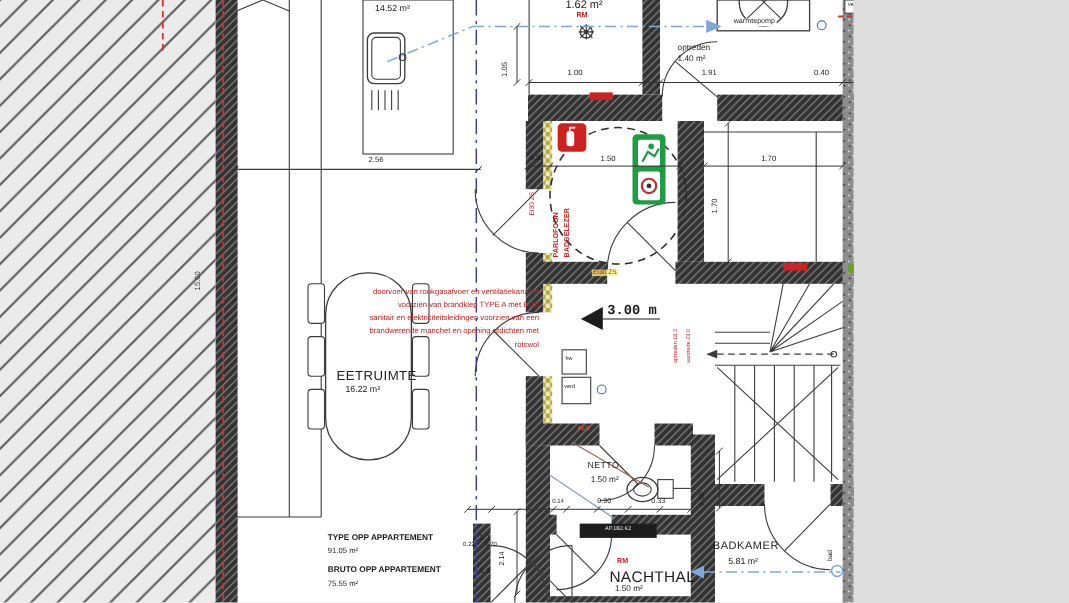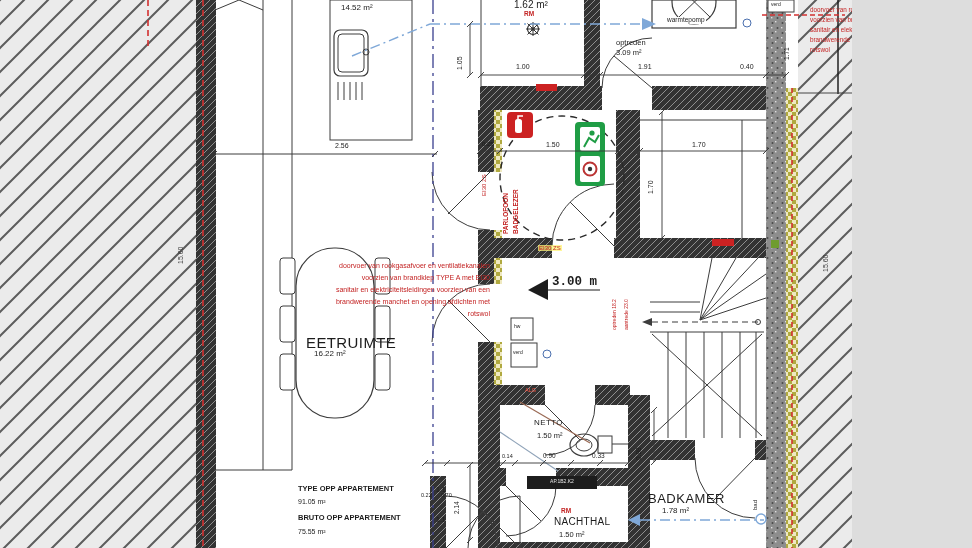--- a/index.html
+++ b/index.html
@@ -3,7 +3,7 @@
 <meta charset="utf-8">
 <style>
   html,body{margin:0;padding:0;background:#ddd;}
-  .stage{position:relative;width:852px;height:548px;background:#fff;overflow:hidden;
+  .stage{position:relative;width:776px;height:548px;background:#fff;overflow:hidden;
          font-family:"Liberation Sans",sans-serif;}
   .stage svg{position:absolute;left:0;top:0;}
   .lbl{position:absolute;white-space:nowrap;color:#1c1c1c;line-height:1;z-index:5;}

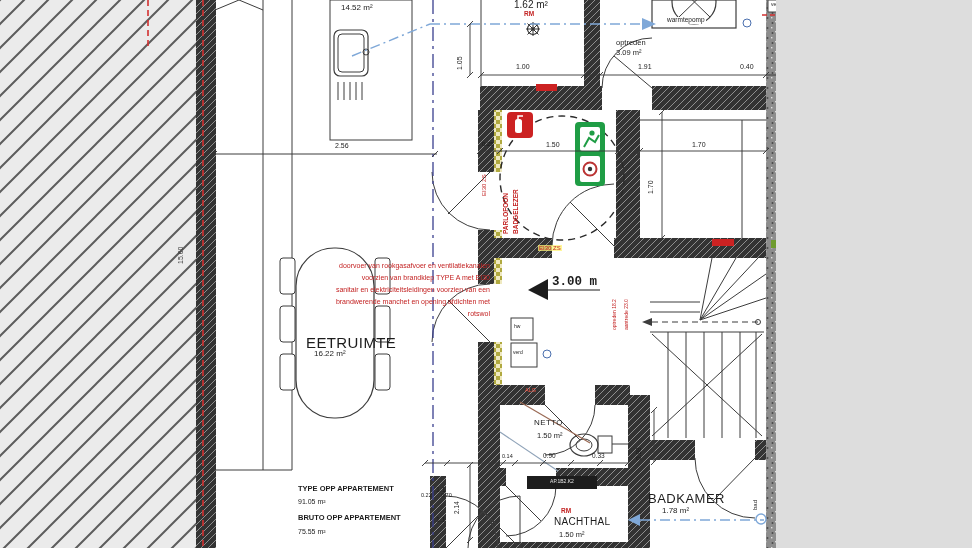--- a/index.html
+++ b/index.html
@@ -238,7 +238,7 @@
 <span class="lbl" style="left:341px;top:4px;font-size:8px;">14.52 m²</span>
 <span class="lbl" style="left:514px;top:0px;font-size:10px;">1.62 m²</span>
 <span class="lbl" style="left:616px;top:39px;font-size:7.5px;">optreden</span>
-<span class="lbl" style="left:616px;top:49px;font-size:7.5px;">3.09 m²</span>
+<span class="lbl" style="left:616px;top:49px;font-size:7.5px;">1.40 m²</span>
 <span class="lbl" style="left:666px;top:17px;font-size:6.5px;background:#fff;padding:0 1px;">warmtepomp</span>
 <span class="lbl" style="left:771px;top:2px;font-size:5px;">verd</span>
 <span class="lbl red bold" style="left:524px;top:11px;font-size:6.5px;">RM</span>

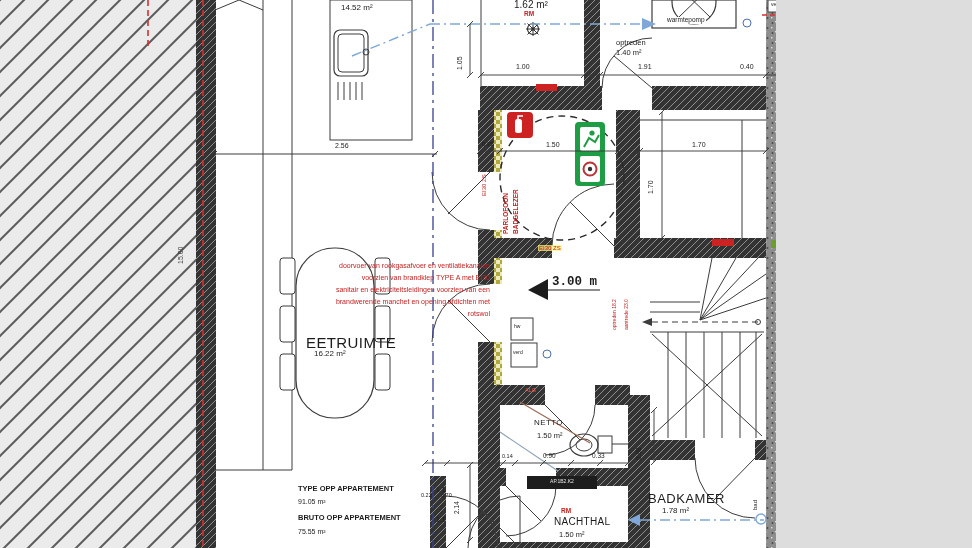--- a/index.html
+++ b/index.html
@@ -268,7 +268,7 @@
 <span class="lbl" style="left:513px;top:350px;font-size:5px;">verd</span>
 <span class="lbl" style="left:525px;top:388px;font-size:5.5px;color:#ff5544;">ALG</span>
 
-<span class="lbl" style="left:306px;top:335px;font-size:15px;letter-spacing:.4px;">EETRUIMTE</span>
+<span class="lbl" style="left:306px;top:335px;font-size:12px;letter-spacing:.4px;">EETRUIMTE</span>
 <span class="lbl" style="left:314px;top:350px;font-size:8px;">16.22 m²</span>
 
 <div class="note" style="left:258px;top:260px;width:232px;font-size:7px;line-height:12px;text-align:right;">

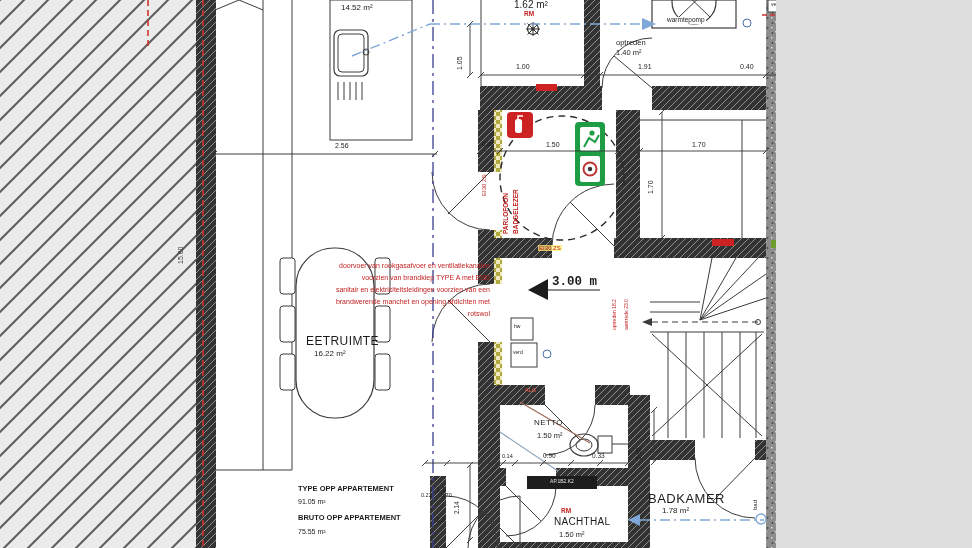--- a/index.html
+++ b/index.html
@@ -306,7 +306,7 @@
 <span class="lbl" style="left:554px;top:517px;font-size:10px;letter-spacing:.3px;">NACHTHAL</span>
 <span class="lbl" style="left:559px;top:531px;font-size:7.5px;">1.50 m²</span>
 
-<span class="lbl" style="left:648px;top:492px;font-size:13px;letter-spacing:.5px;">BADKAMER</span>
+<span class="lbl" style="left:648px;top:492px;font-size:10px;letter-spacing:.5px;">BADKAMER</span>
 <span class="lbl" style="left:662px;top:507px;font-size:8px;">1.78 m²</span>
 <span class="vlbl" style="left:752px;top:488px;height:22px;font-size:6px;">bad</span>
 

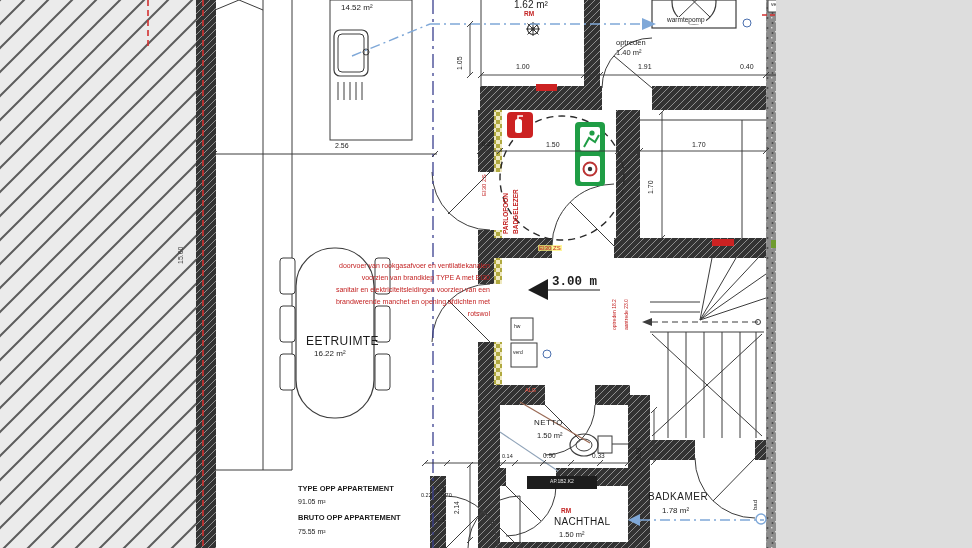--- a/index.html
+++ b/index.html
@@ -307,7 +307,7 @@
 <span class="lbl" style="left:559px;top:531px;font-size:7.5px;">1.50 m²</span>
 
 <span class="lbl" style="left:648px;top:492px;font-size:10px;letter-spacing:.5px;">BADKAMER</span>
-<span class="lbl" style="left:662px;top:507px;font-size:8px;">1.78 m²</span>
+<span class="lbl" style="left:662px;top:507px;font-size:8px;">5.81 m²</span>
 <span class="vlbl" style="left:752px;top:488px;height:22px;font-size:6px;">bad</span>
 
 <span class="lbl bold" style="left:298px;top:485px;font-size:7.5px;">TYPE OPP APPARTEMENT</span>

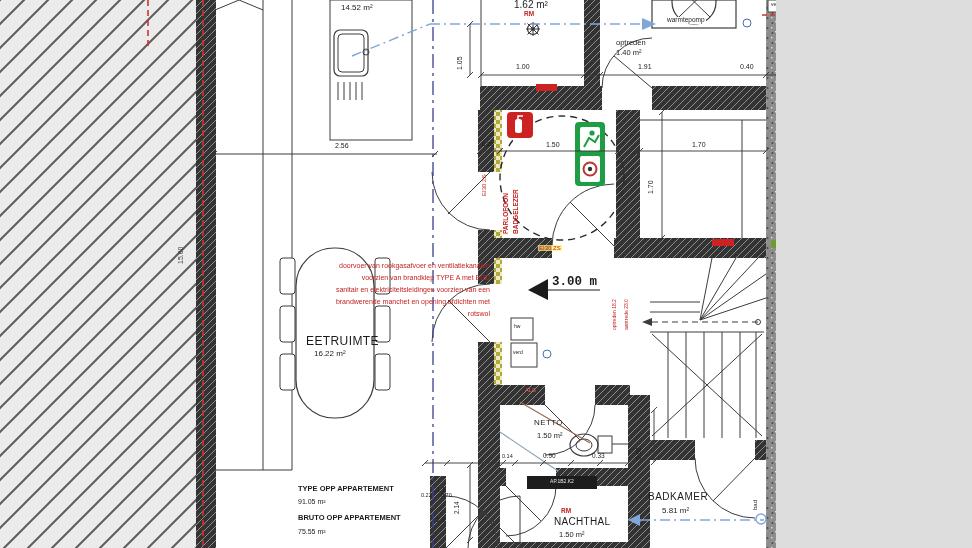--- a/index.html
+++ b/index.html
@@ -303,7 +303,7 @@
 
 <span class="lbl tag" style="left:529px;top:479px;width:66px;font-size:5px;position:absolute;">AP.1B2.K2</span>
 <span class="lbl red bold" style="left:561px;top:508px;font-size:6.5px;">RM</span>
-<span class="lbl" style="left:554px;top:517px;font-size:10px;letter-spacing:.3px;">NACHTHAL</span>
+<span class="lbl" style="left:554px;top:517px;font-size:14px;letter-spacing:.3px;">NACHTHAL</span>
 <span class="lbl" style="left:559px;top:531px;font-size:7.5px;">1.50 m²</span>
 
 <span class="lbl" style="left:648px;top:492px;font-size:10px;letter-spacing:.5px;">BADKAMER</span>

